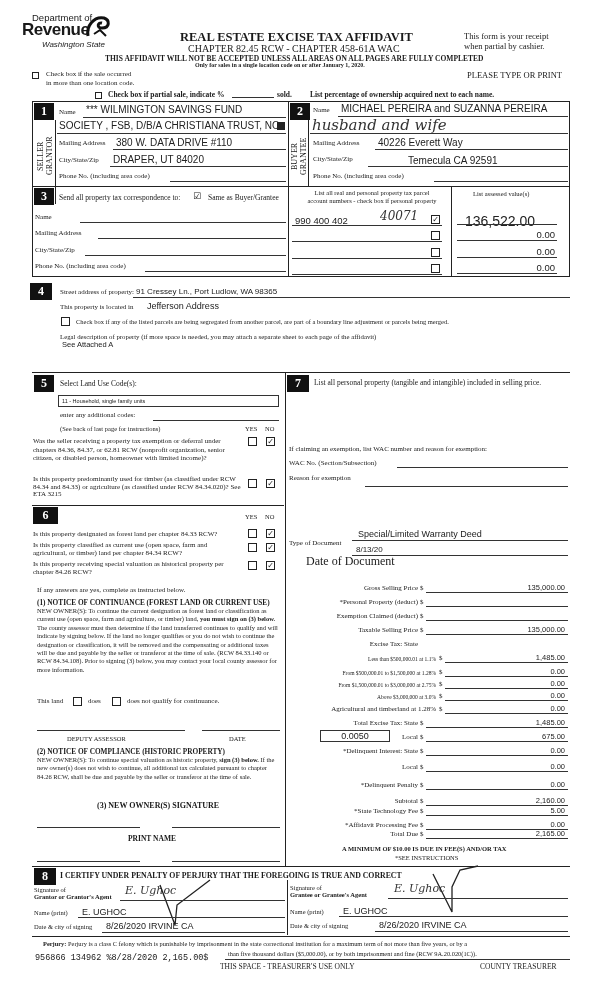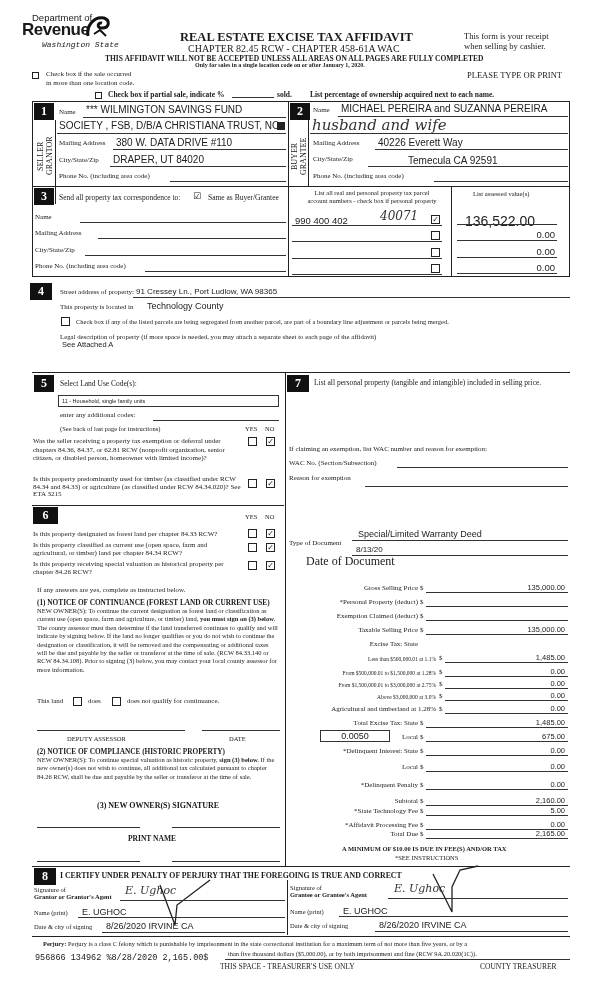--- a/index.html
+++ b/index.html
@@ -28,7 +28,7 @@
 <div class="abs" style="left:22px;top:12px;width:110px;height:40px;">
   <div class="abs sans" style="left:10px;top:0;font-size:9.5px;">Department of</div>
   <div class="abs sans bold" style="left:0;top:8px;font-size:17px;letter-spacing:-0.5px;">Revenue</div>
-  <div class="abs sans" style="left:20px;top:28px;font-size:8px;font-style:italic;font-family:Liberation Mono, monospace;">Washington State</div>
+  <div class="abs sans" style="left:20px;top:28px;font-size:8px;font-style:italic;">Washington State</div>
   <svg class="abs" style="left:62px;top:2px;" width="28" height="26" viewBox="0 0 28 26">
     <path d="M4 22 C2 12, 10 2, 20 4 C26 6, 26 14, 18 14 C12 14, 14 8, 18 9" fill="none" stroke="#111" stroke-width="3"></path>
     <path d="M10 20 L16 16 L22 22" fill="none" stroke="#111" stroke-width="2"></path>

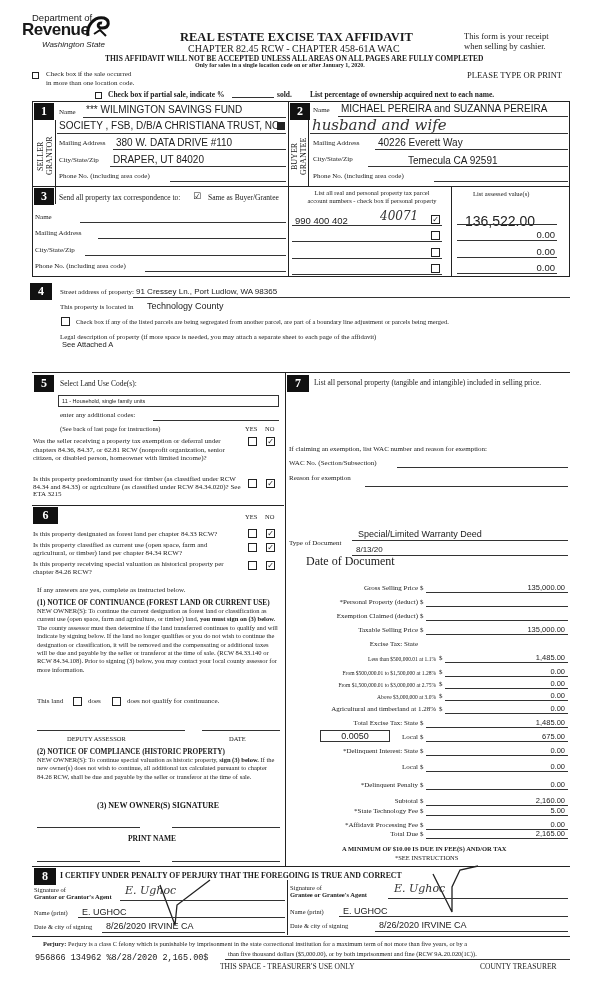--- a/index.html
+++ b/index.html
@@ -40,7 +40,7 @@
 <div class="abs bold" style="left:105px;top:54px;font-size:7.5px;">THIS AFFIDAVIT WILL NOT BE ACCEPTED UNLESS ALL AREAS ON ALL PAGES ARE FULLY COMPLETED</div>
 <div class="abs bold" style="left:195px;top:62px;font-size:6px;">Only for sales in a single location code on or after January 1, 2020.</div>
 <div class="abs" style="left:464px;top:31px;font-size:8.5px;">This form is your receipt</div>
-<div class="abs" style="left:464px;top:41px;font-size:8.5px;">when selling by cashier.</div>
+<div class="abs" style="left:464px;top:41px;font-size:8.5px;">when partial by cashier.</div>
 <div class="abs" style="left:467px;top:70px;font-size:8.5px;">PLEASE TYPE OR PRINT</div>
 
 <div class="cb sm" style="left:32px;top:72px;"></div>

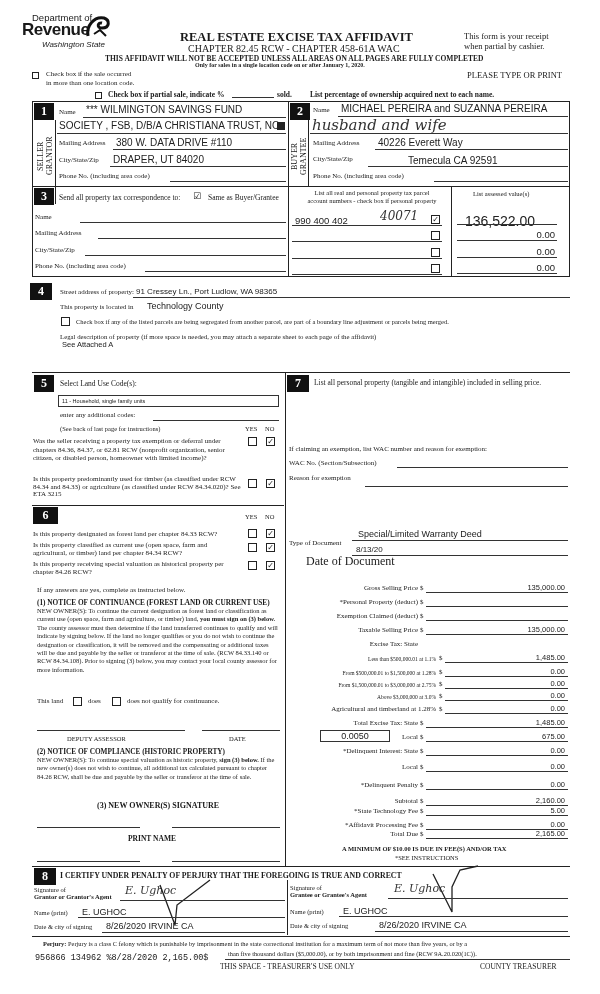--- a/index.html
+++ b/index.html
@@ -153,7 +153,7 @@
 <div class="abs fill" style="left:136px;top:287px;font-size:8px;">91 Cressey Ln., Port Ludlow, WA 98365</div>
 <div class="line" style="left:133px;top:297px;width:437px;"></div>
 <div class="abs" style="left:60px;top:303px;font-size:7px;">This property is located in</div>
-<div class="abs fill" style="left:147px;top:301px;font-size:9px;">Technology County</div>
+<div class="abs fill" style="left:147px;top:301px;font-size:9px;">Jefferson Address</div>
 <div class="cb" style="left:61px;top:317px;"></div>
 <div class="abs" style="left:76px;top:318px;font-size:6.5px;">Check box if any of the listed parcels are being segregated from another parcel, are part of a boundary line adjustment or parcels being merged.</div>
 <div class="abs" style="left:60px;top:333px;font-size:6.8px;">Legal description of property (if more space is needed, you may attach a separate sheet to each page of the affidavit)</div>

